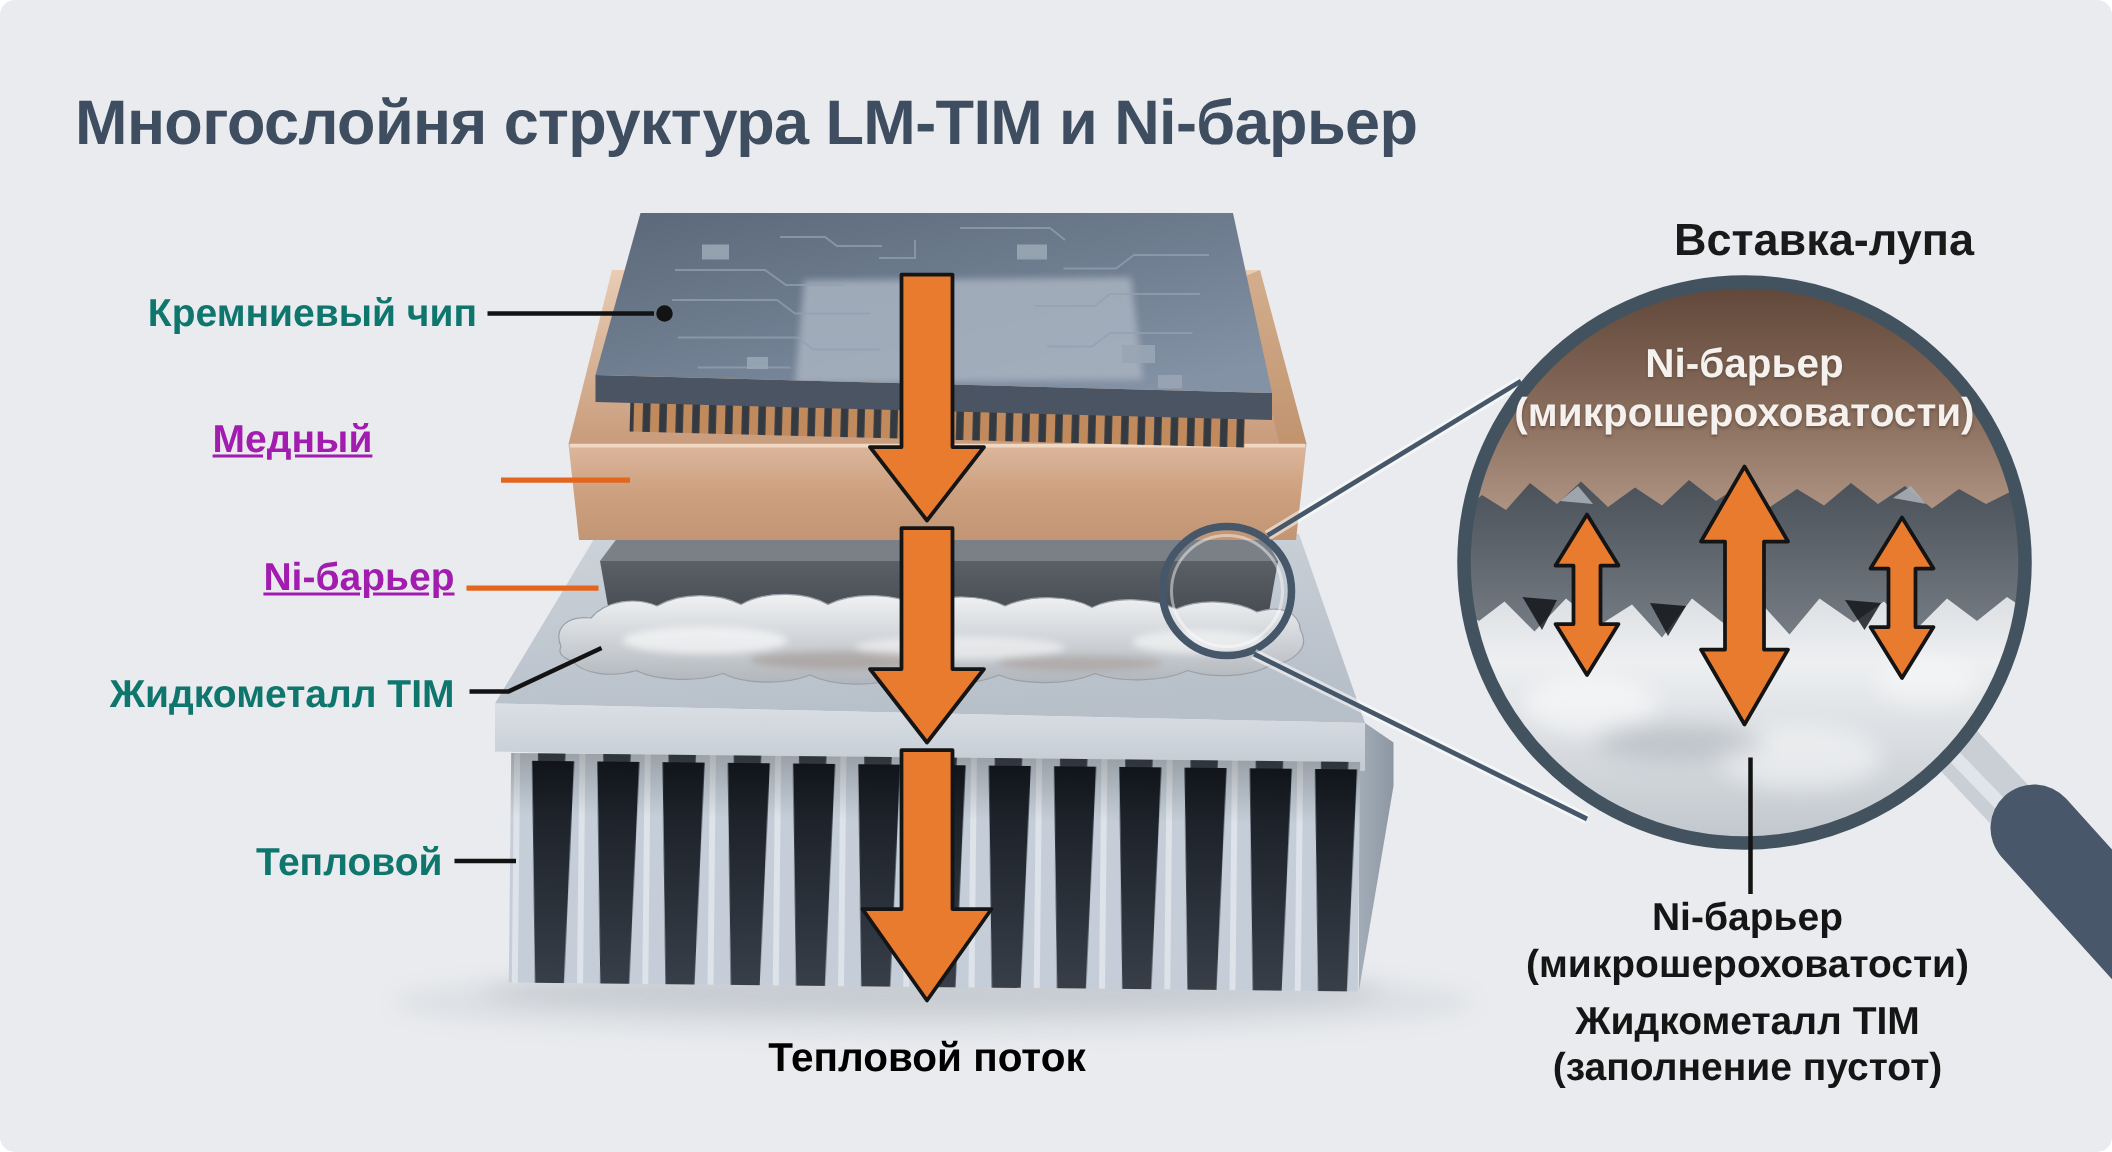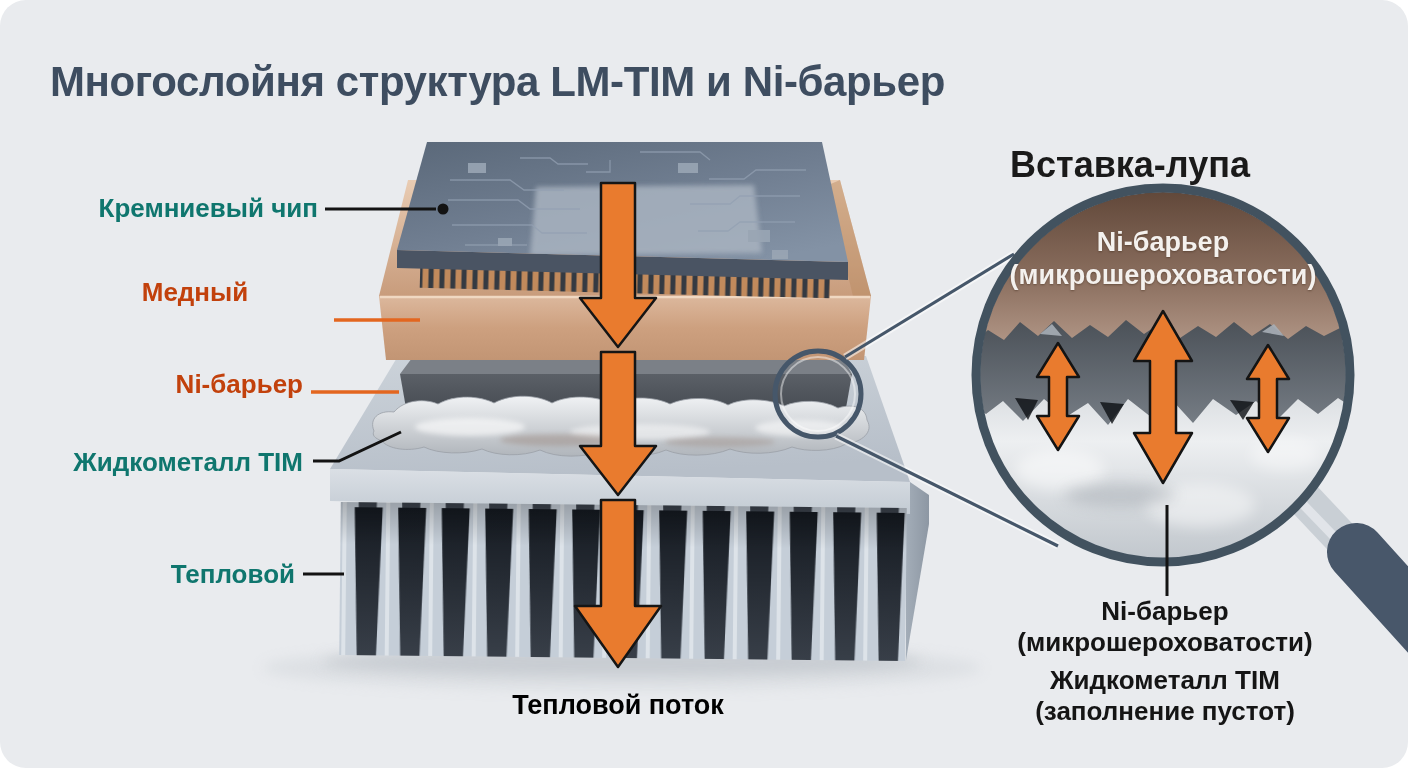--- a/index.html
+++ b/index.html
@@ -5,7 +5,7 @@
   html,body{margin:0;padding:0;background:#ffffff;}
   .frame{
     position:relative;width:1408px;height:768px;overflow:hidden;
-    background:#e9ebee;border-radius:26px;
+    background:#e9ebee;border-radius:10px;
     font-family:"Liberation Sans",sans-serif;
     -webkit-font-smoothing:antialiased;
   }

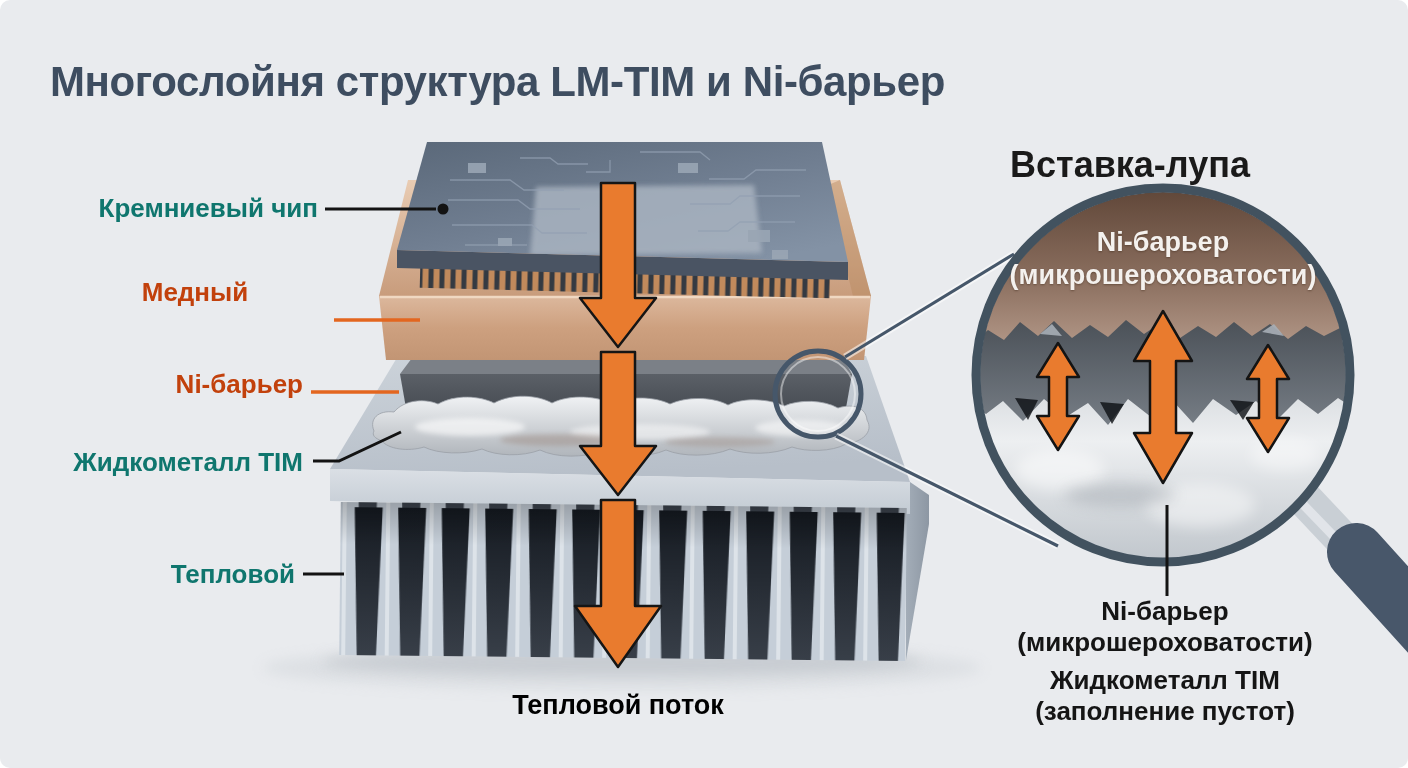--- a/index.html
+++ b/index.html
@@ -20,8 +20,8 @@
   .rt{text-align:right;}
   .ct{text-align:center;}
   .lens-title{
-    position:absolute;left:1010px;top:144px;width:306px;text-align:left;
-    font-size:36px;font-weight:600;color:#1a1a1a;
+    position:absolute;left:1010px;top:144px;width:306px;text-align:right;
+    font-size:30px;font-weight:600;color:#1a1a1a;
   }
   .lens-text{
     position:absolute;left:1008px;top:226px;width:310px;text-align:center;

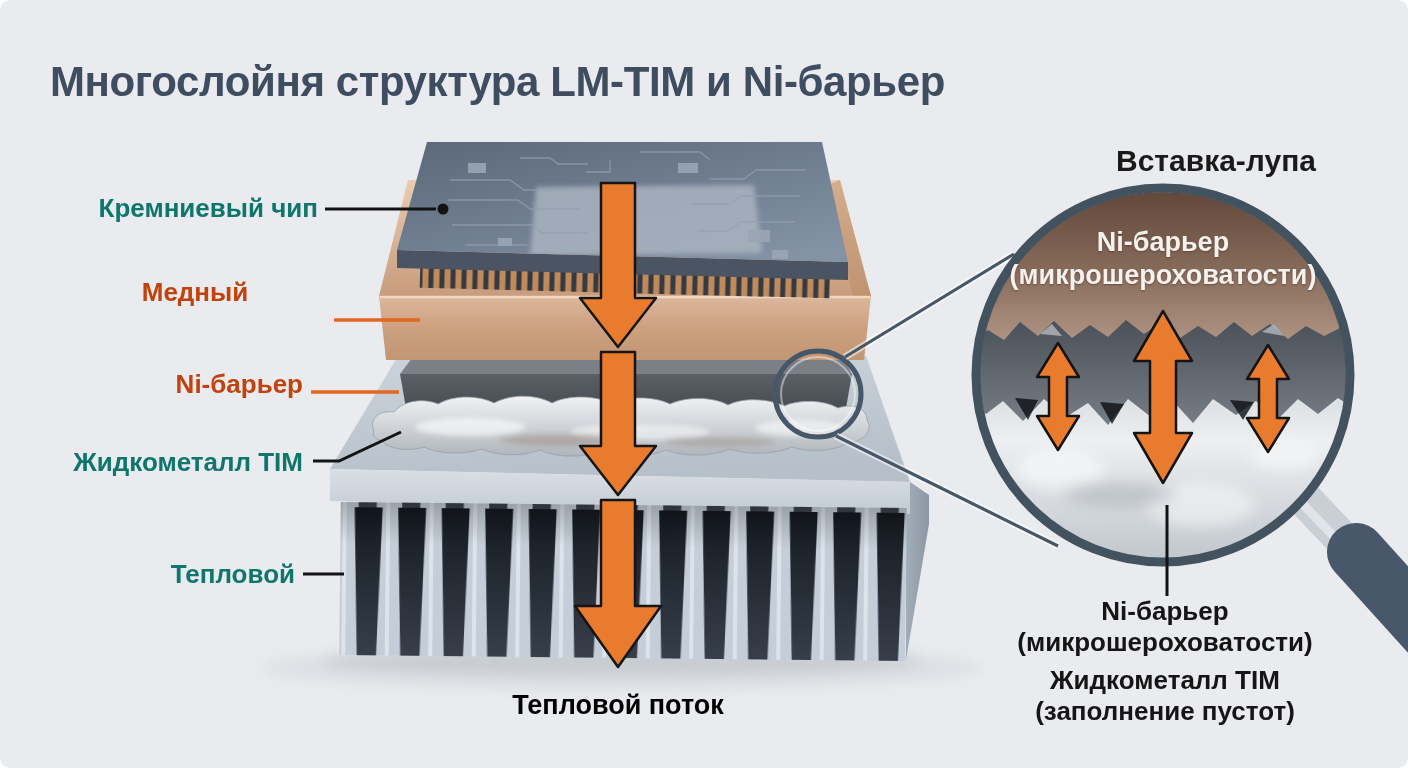--- a/index.html
+++ b/index.html
@@ -16,7 +16,7 @@
     font-size:42px;font-weight:bold;letter-spacing:-0.4px;color:#3e4d60;
   }
   .black{color:#0f766e;font-weight:600;font-size:26px;}
-  .orange{color:#c2410c;font-weight:600;font-size:26px;}
+  .orange{color:#a21caf;font-weight:600;font-size:26px;text-decoration:underline;}
   .rt{text-align:right;}
   .ct{text-align:center;}
   .lens-title{

